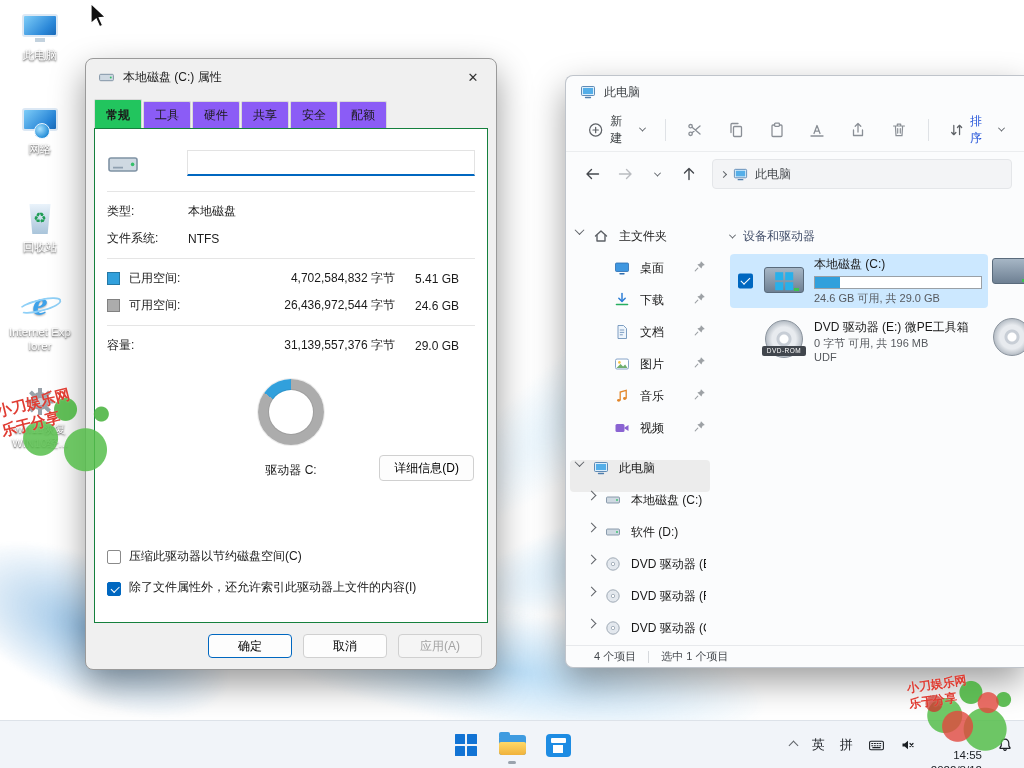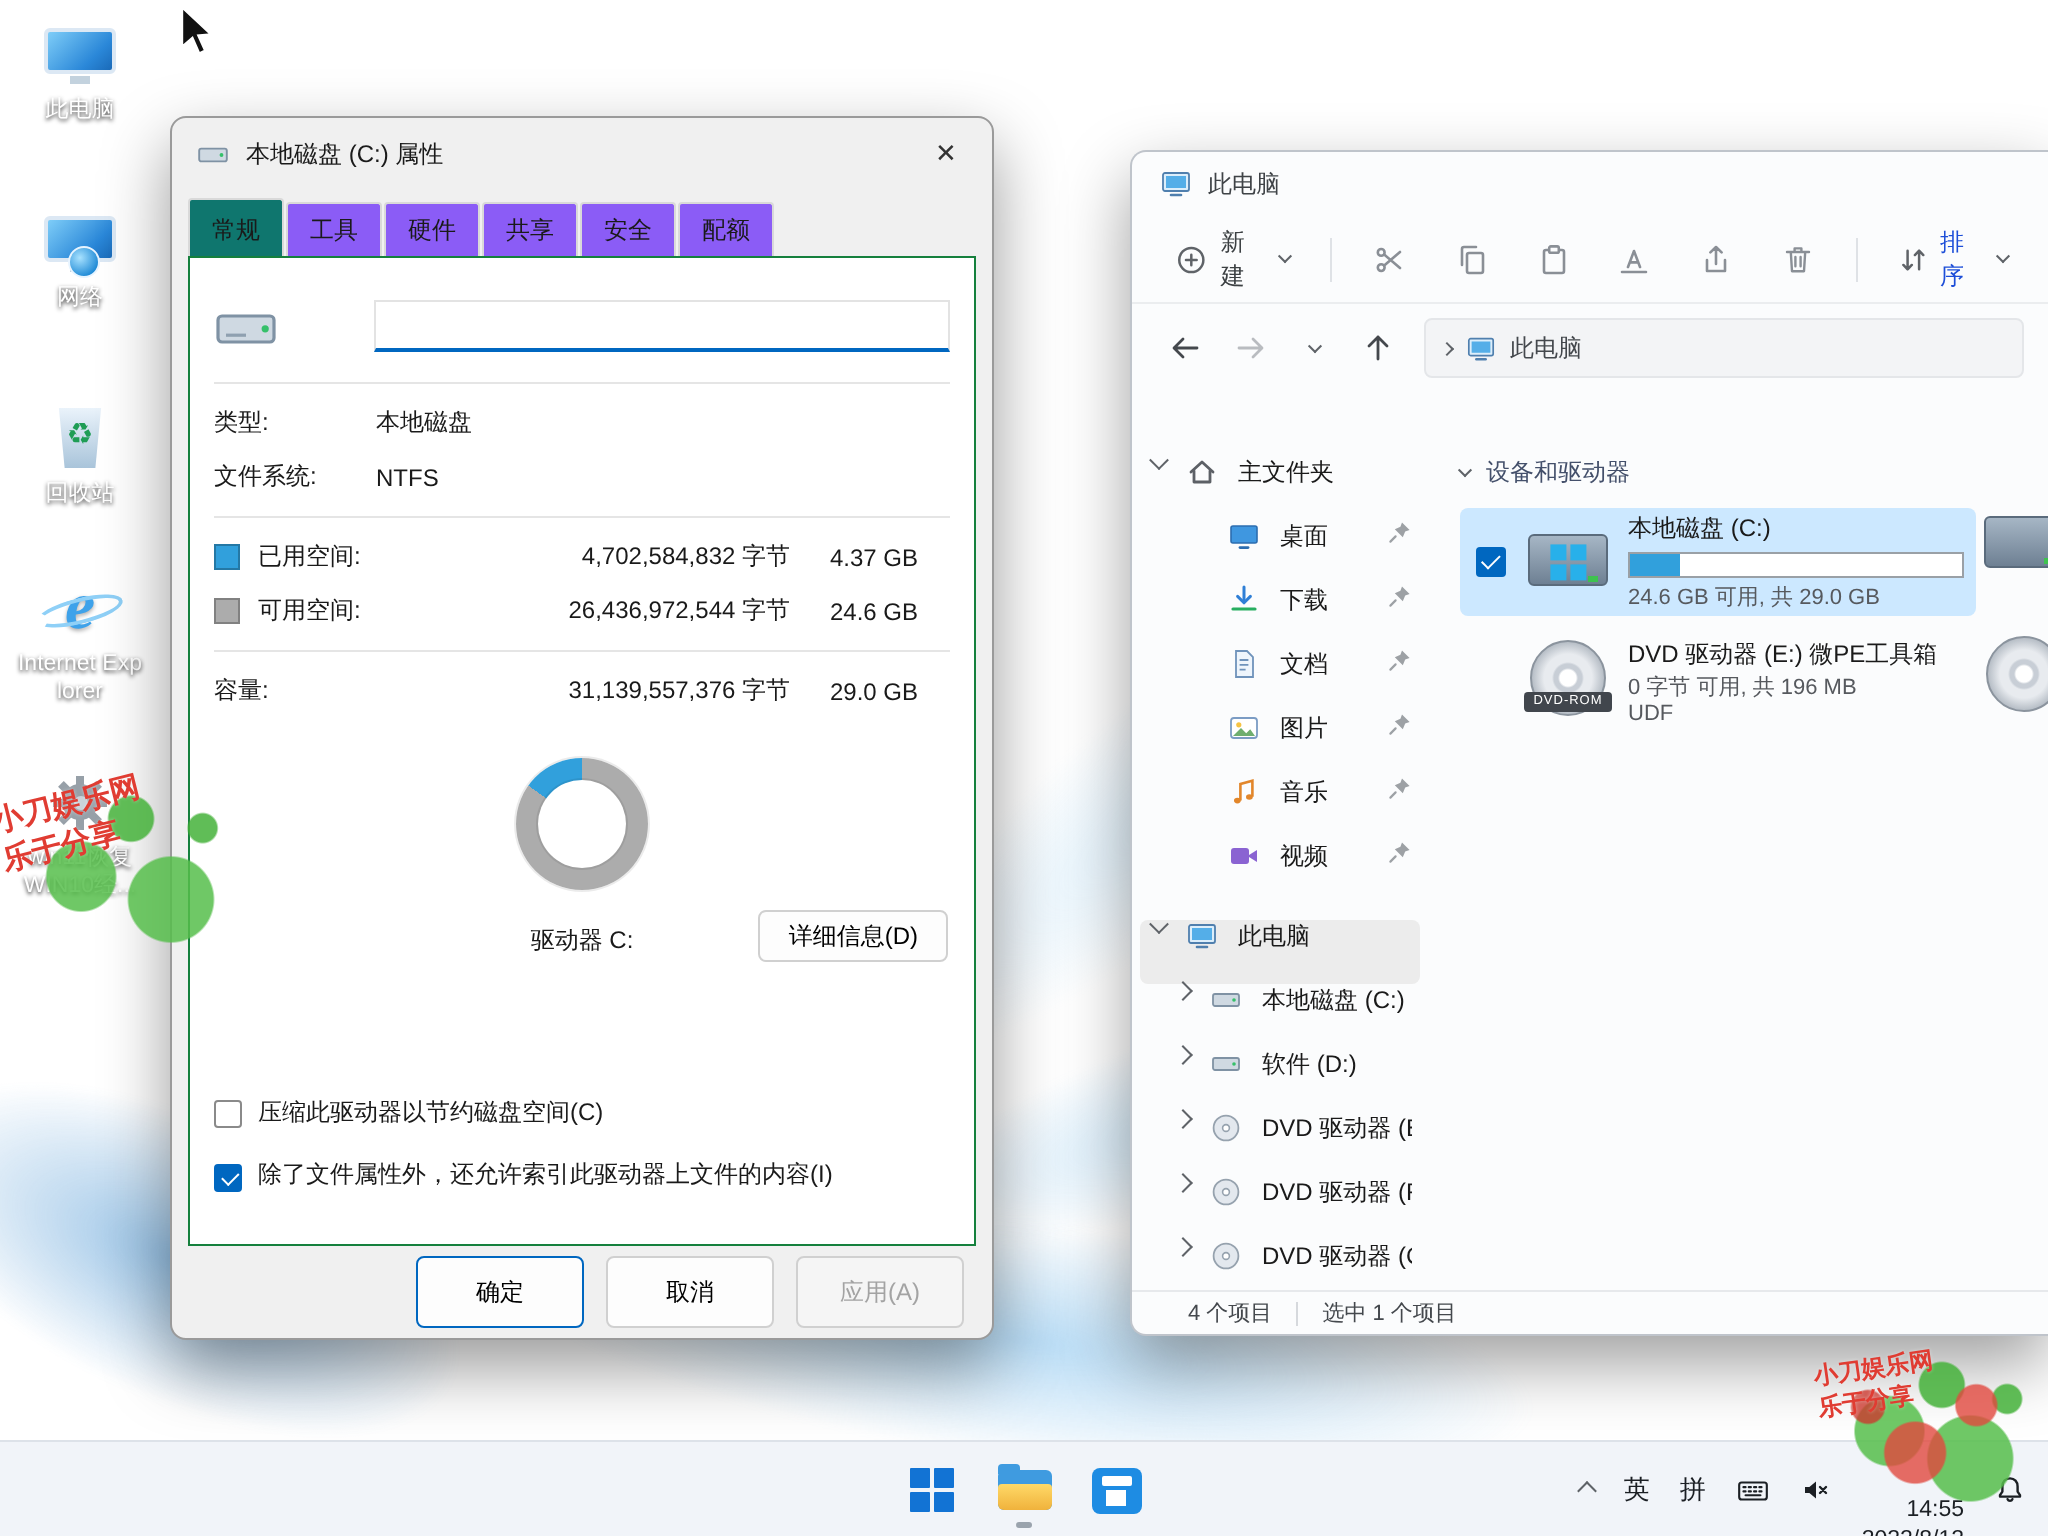--- a/index.html
+++ b/index.html
@@ -62,7 +62,7 @@
   .tabs { display:flex; padding:4px 8px 0; flex:none; }
   .tab { padding:5px 11px 4px; border:1px solid #d9d9d9; border-bottom:none; background:#8b5cf6;
          margin-right:1px; border-radius:2px 2px 0 0; position:relative; top:2px; }
-  .tab.active { background:#0f766e; top:0; padding-top:7px; z-index:3; }
+  .tab.active { background:#22c55e; top:0; padding-top:7px; z-index:3;font-weight:bold; }
   .page { flex:1; margin:0 8px; background:#fff; border:1px solid #15803d; position:relative; z-index:2;
           padding:12px; display:flex; flex-direction:column; overflow:hidden; }
   .vol-row { display:flex; align-items:center; height:44px; flex:none; }

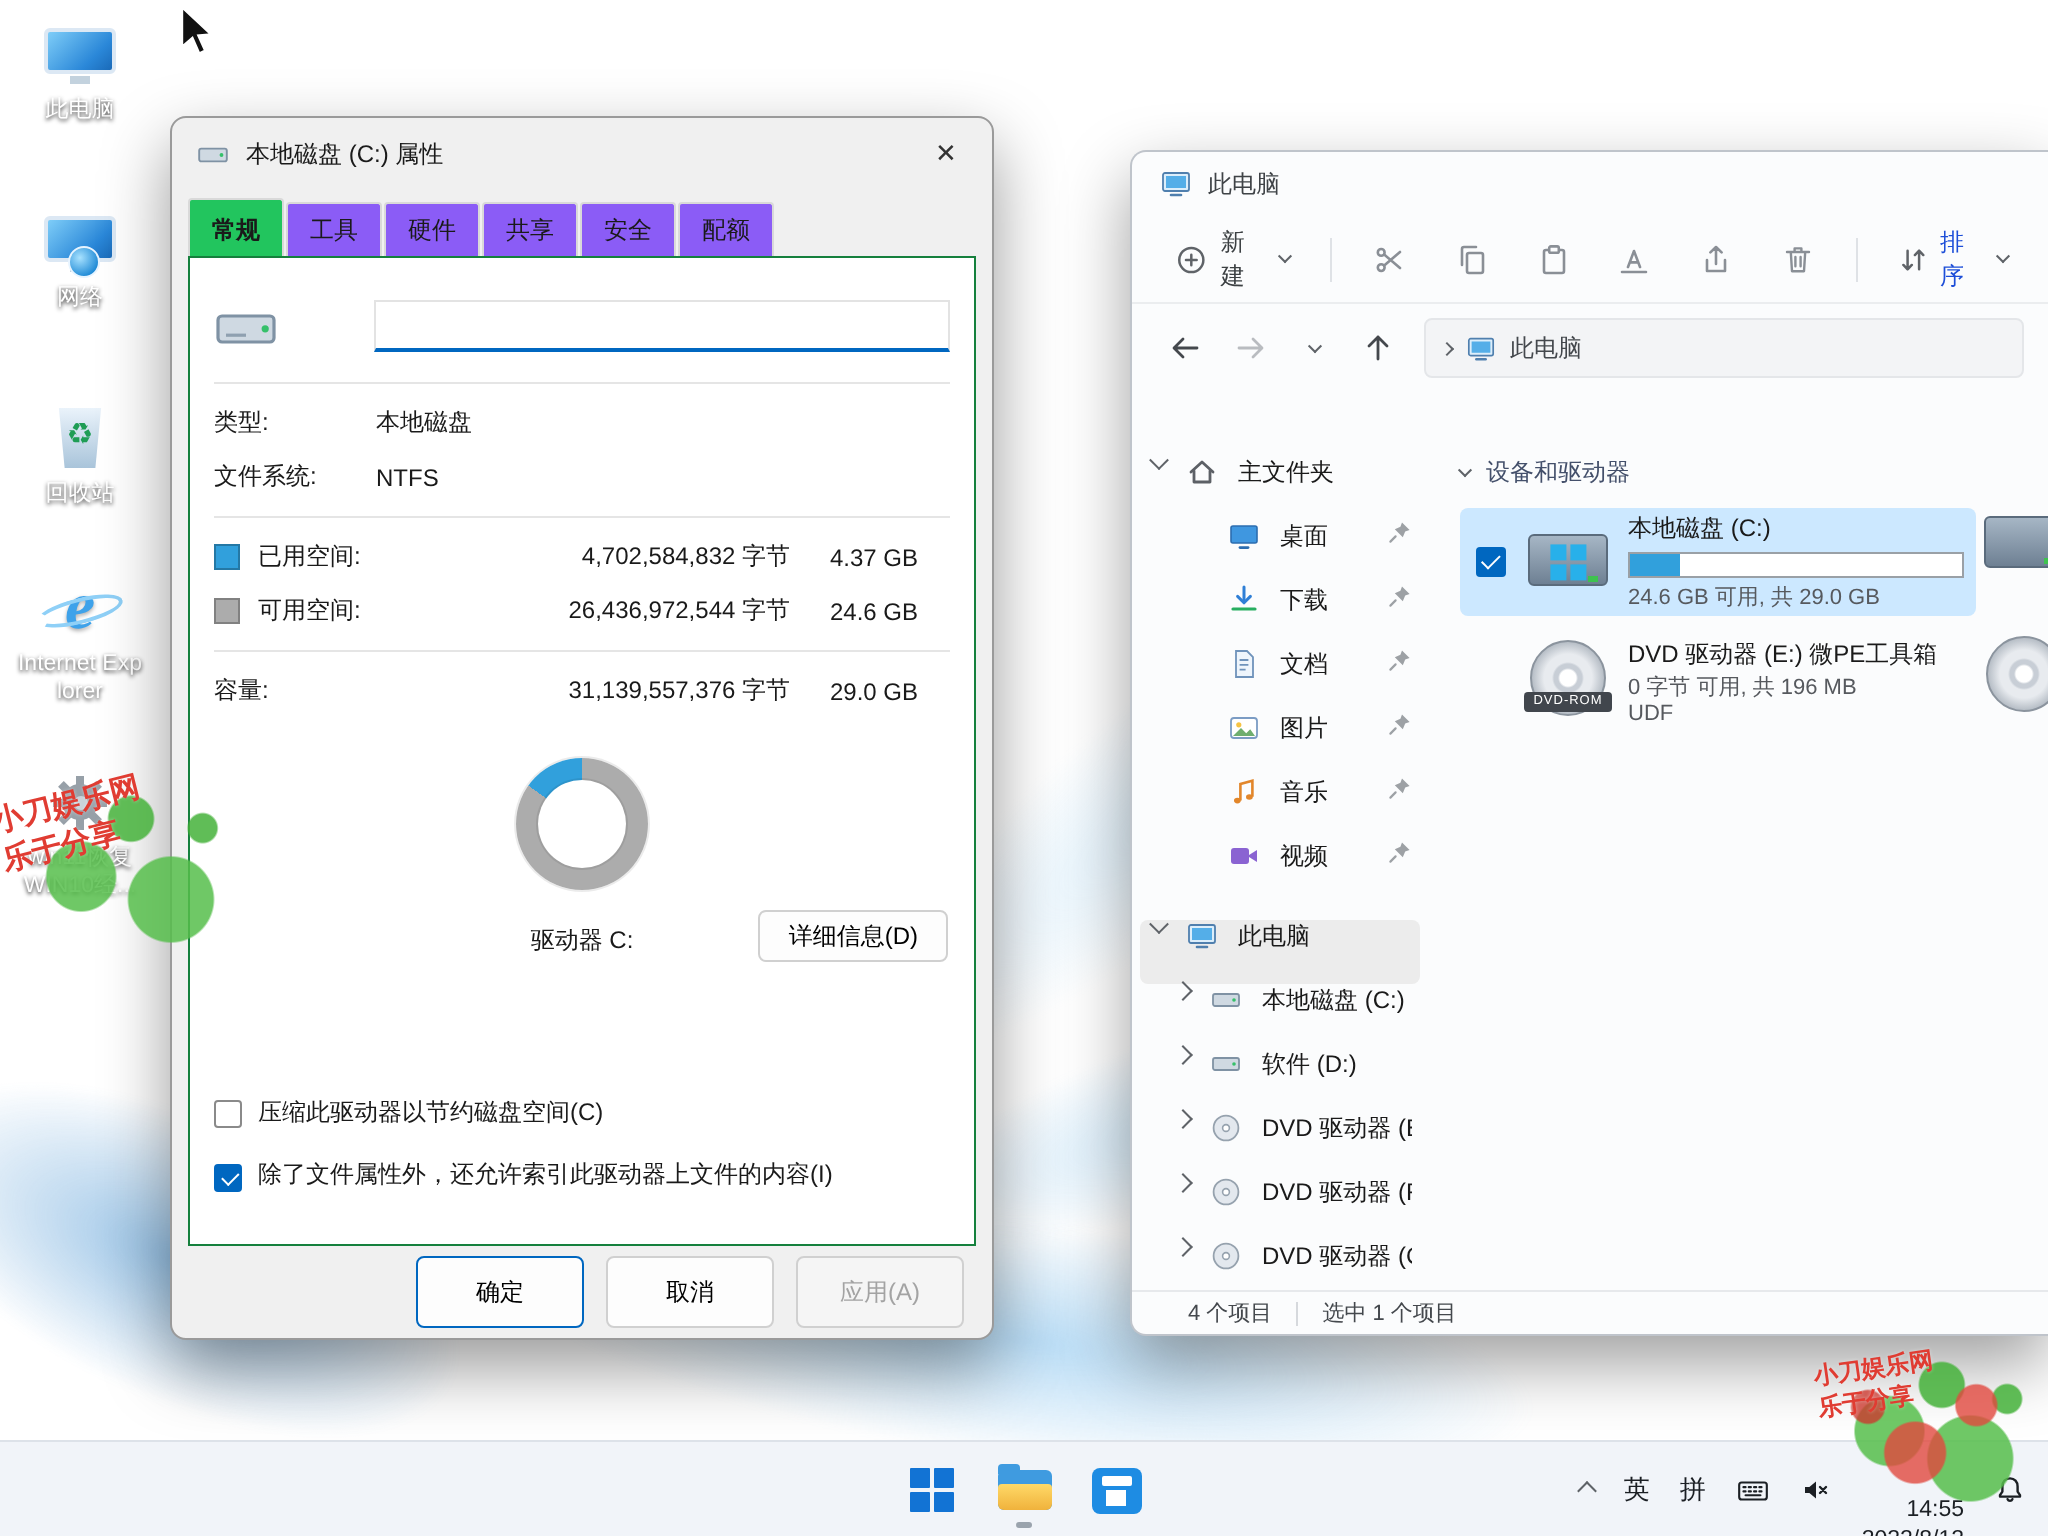--- a/index.html
+++ b/index.html
@@ -610,7 +610,7 @@
       <span class="sq" style="background: rgb(49, 160, 220);"></span>
       <span class="sp-label">已用空间:</span>
       <span class="sp-bytes">4,702,584,832 字节</span>
-      <span class="sp-size">4.37 GB</span>
+      <span class="sp-size">5.41 GB</span>
     </div>
     <div class="space-row">
       <span class="sq" style="background: rgb(172, 172, 172);"></span>

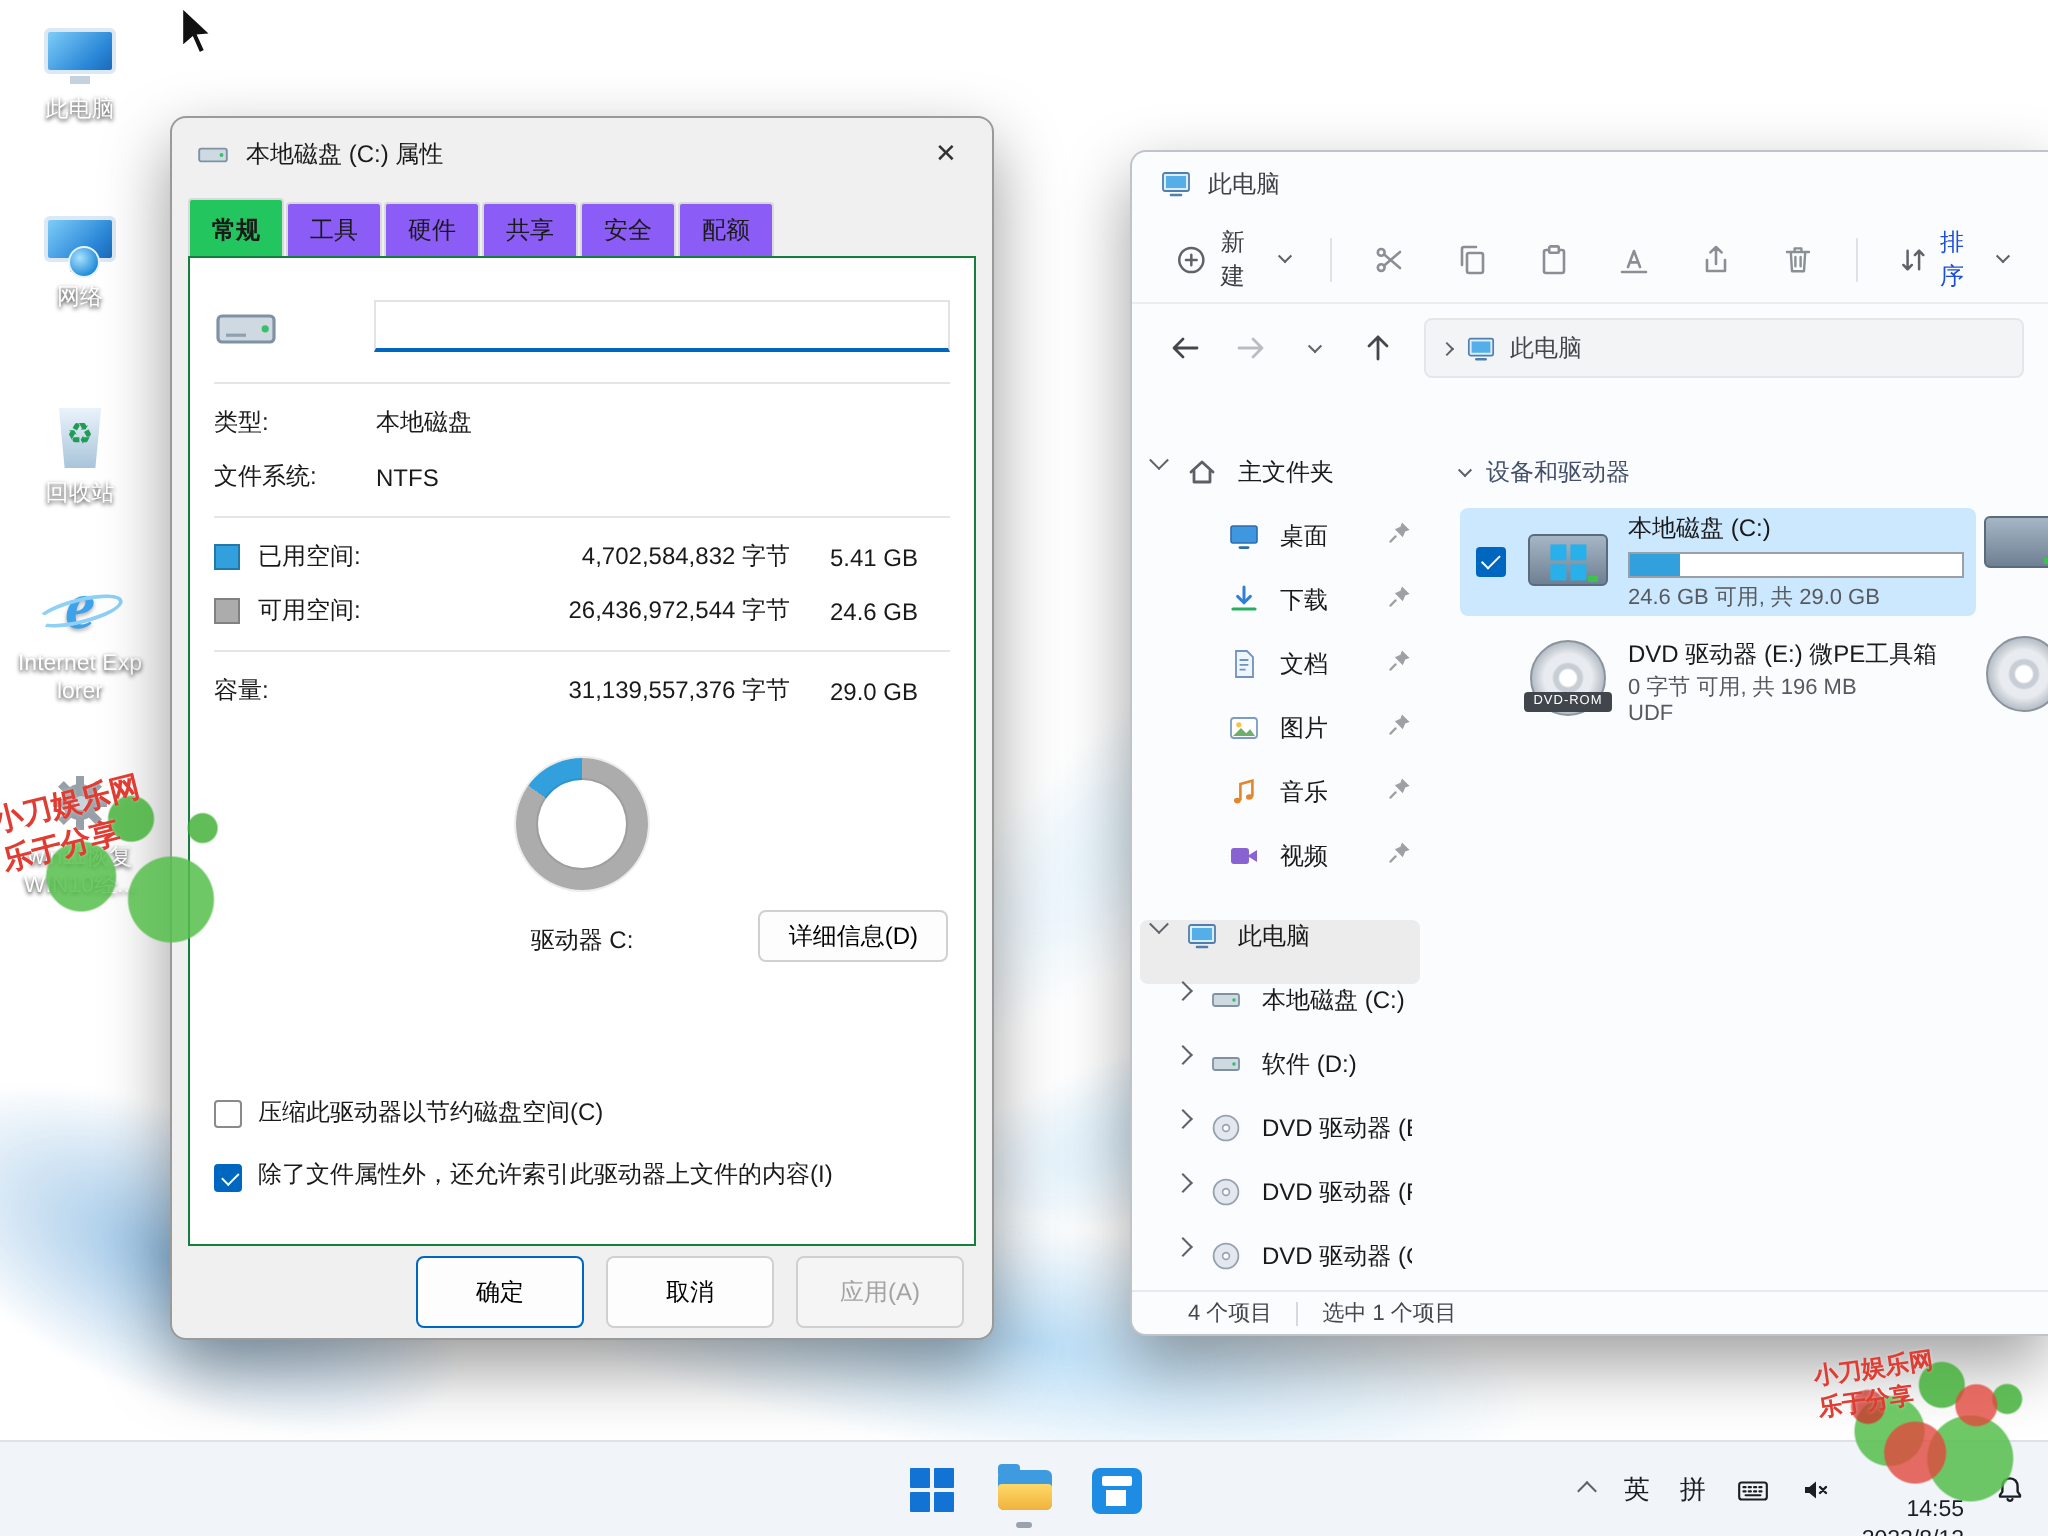--- a/index.html
+++ b/index.html
@@ -97,7 +97,7 @@
   .chk-last { margin-bottom:14px;align-items:flex-end; }
   .dlg-footer { height:46px; flex:none; display:flex; align-items:center; justify-content:flex-end;
                 gap:11px; padding-right:14px; }
-  .btn { width:84px; height:36px; background:#fdfdfd; border:1px solid #d0d0d0; border-radius:4px; font:inherit; }
+  .btn { width:84px; height:24px; background:#fdfdfd; border:1px solid #d0d0d0; border-radius:4px; font:inherit; }
   .btn.default { border:1px solid #0067c0; }
   .btn.disabled { color:#a3a3a3; background:#f5f5f5; }
 

